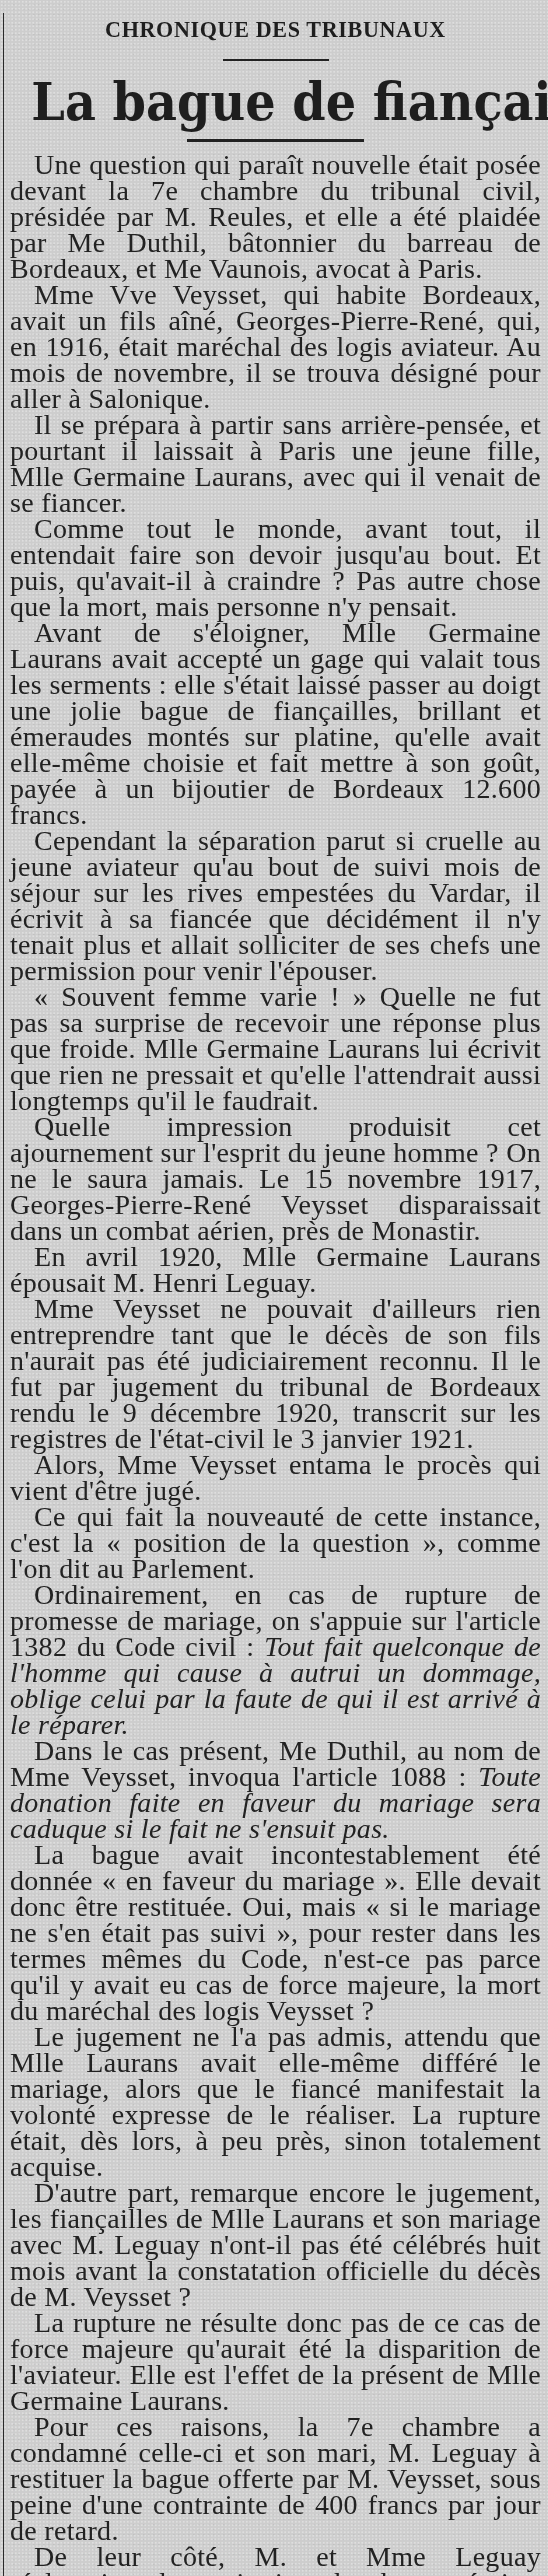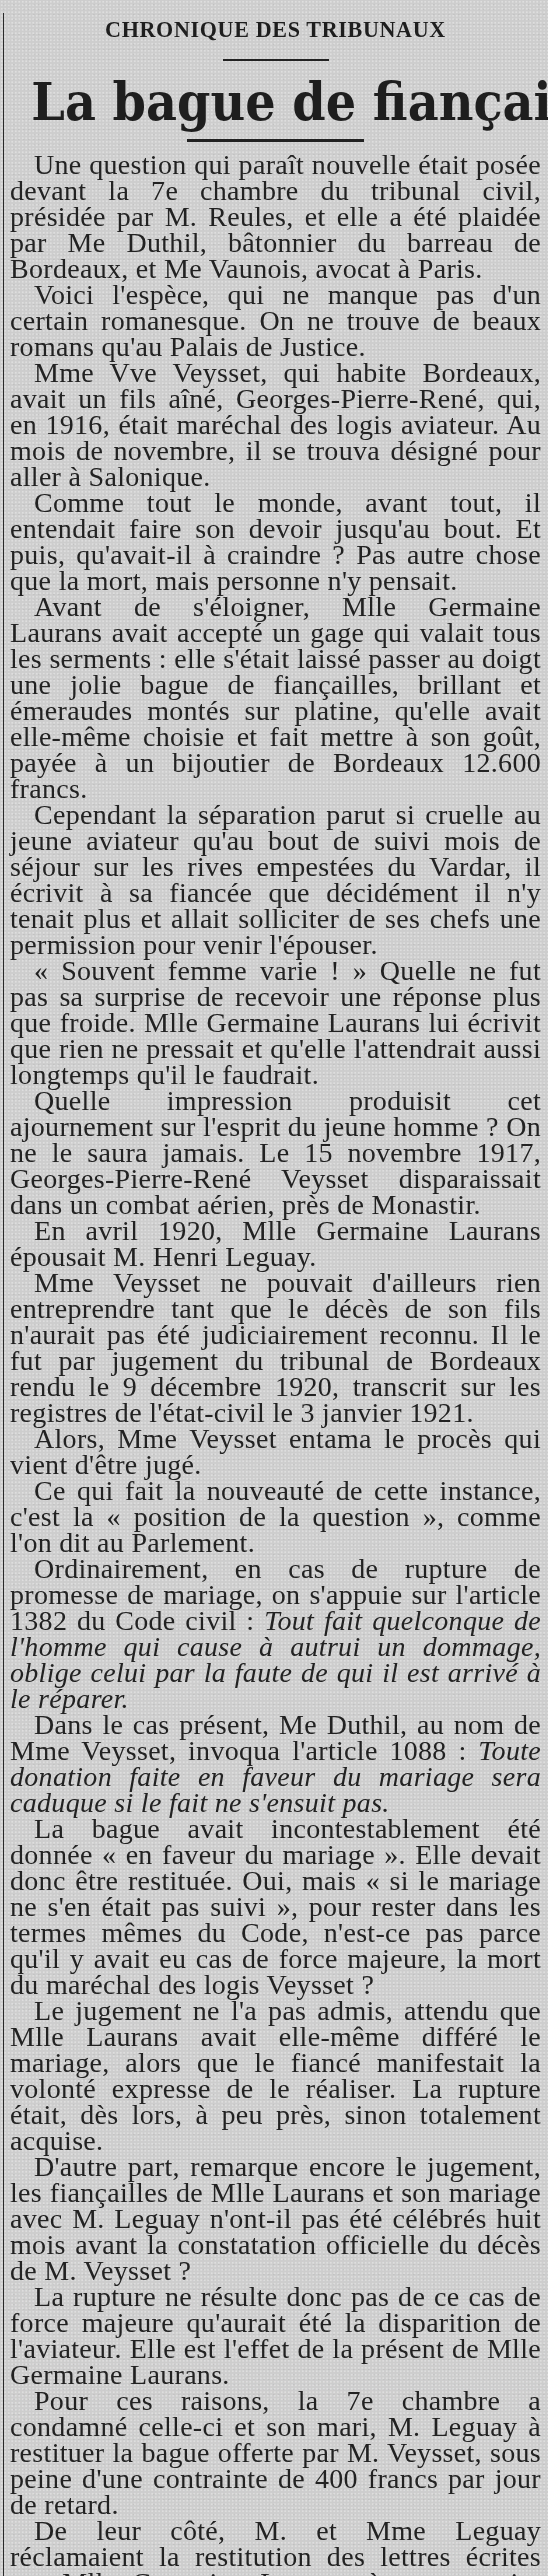--- a/index.html
+++ b/index.html
@@ -56,7 +56,6 @@
 
   <div class="body-text">
     <p>Une question qui paraît nouvelle était posée devant la 7e chambre du tribunal civil, présidée par M. Reules, et elle a été plaidée par Me Duthil, bâtonnier du barreau de Bordeaux, et Me Vaunois, avocat à Paris.</p>
-    <p>Voici l'espèce, qui ne manque pas d'un certain romanesque. On ne trouve de beaux romans qu'au Palais de Justice.</p>
     <p>Mme Vve Veysset, qui habite Bordeaux, avait un fils aîné, Georges-Pierre-René, qui, en 1916, était maréchal des logis aviateur. Au mois de novembre, il se trouva désigné pour aller à Salonique.</p>
     <p>Comme tout le monde, avant tout, il entendait faire son devoir jusqu'au bout. Et puis, qu'avait-il à craindre ? Pas autre chose que la mort, mais personne n'y pensait.</p>
     <p>Avant de s'éloigner, Mlle Germaine Laurans avait accepté un gage qui valait tous les serments : elle s'était laissé passer au doigt une jolie bague de fiançailles, brillant et émeraudes montés sur platine, qu'elle avait elle-même choisie et fait mettre à son goût, payée à un bijoutier de Bordeaux 12.600 francs.</p>

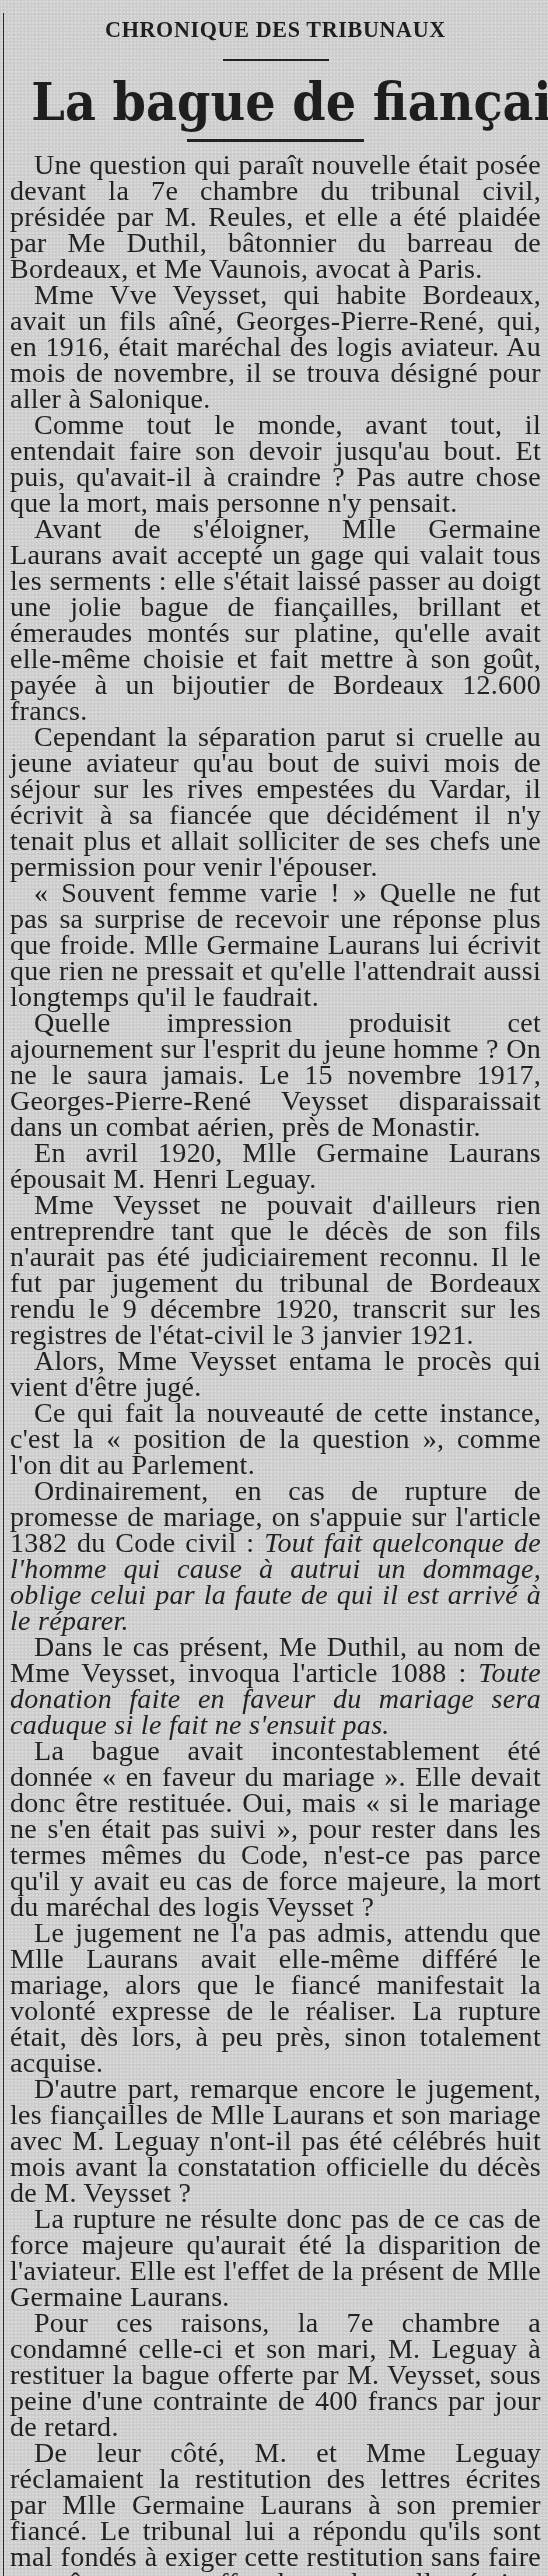--- a/index.html
+++ b/index.html
@@ -57,6 +57,7 @@
   <div class="body-text">
     <p>Une question qui paraît nouvelle était posée devant la 7e chambre du tribunal civil, présidée par M. Reules, et elle a été plaidée par Me Duthil, bâtonnier du barreau de Bordeaux, et Me Vaunois, avocat à Paris.</p>
     <p>Mme Vve Veysset, qui habite Bordeaux, avait un fils aîné, Georges-Pierre-René, qui, en 1916, était maréchal des logis aviateur. Au mois de novembre, il se trouva désigné pour aller à Salonique.</p>
+    <p>Il se prépara à partir sans arrière-pensée, et pourtant il laissait à Paris une jeune fille, Mlle Germaine Laurans, avec qui il venait de se fiancer.</p>
     <p>Comme tout le monde, avant tout, il entendait faire son devoir jusqu'au bout. Et puis, qu'avait-il à craindre ? Pas autre chose que la mort, mais personne n'y pensait.</p>
     <p>Avant de s'éloigner, Mlle Germaine Laurans avait accepté un gage qui valait tous les serments : elle s'était laissé passer au doigt une jolie bague de fiançailles, brillant et émeraudes montés sur platine, qu'elle avait elle-même choisie et fait mettre à son goût, payée à un bijoutier de Bordeaux 12.600 francs.</p>
     <p>Cependant la séparation parut si cruelle au jeune aviateur qu'au bout de suivi mois de séjour sur les rives empestées du Vardar, il écrivit à sa fiancée que décidément il n'y tenait plus et allait solliciter de ses chefs une permission pour venir l'épouser.</p>

